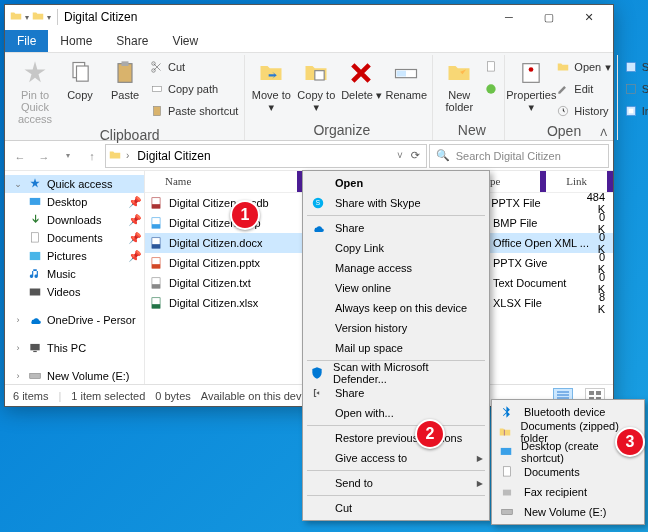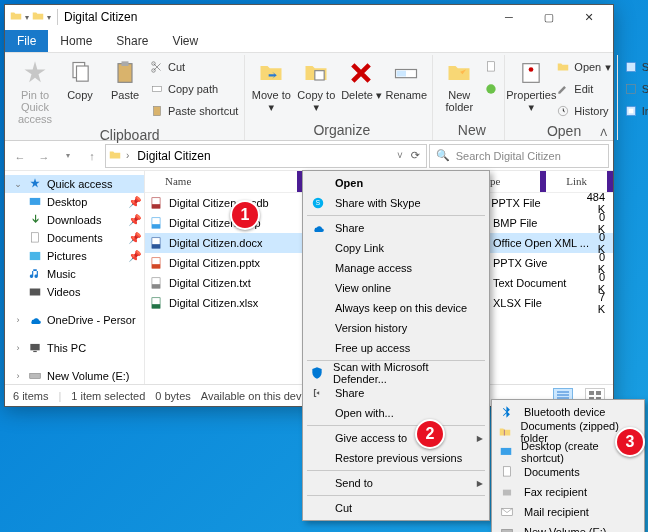--- a/index.html
+++ b/index.html
@@ -458,7 +458,7 @@
             <div class="c-stat"></div>
             <div class="c-date"></div>
             <div class="c-type">XLSX File</div>
-            <div class="c-size">7 K</div>
+            <div class="c-size">8 K</div>
           </div>
         </div>
     </div>

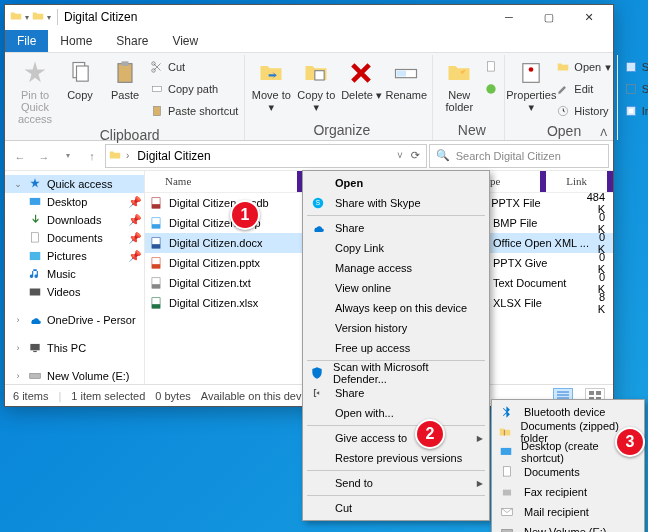--- a/index.html
+++ b/index.html
@@ -532,7 +532,7 @@
     </div>
   <div class="mi">
       <span class="ico"></span>
-      <span>Free up access</span>
+      <span>Mail up space</span>
     </div>
   <div class="msep"></div>
   <div class="mi">

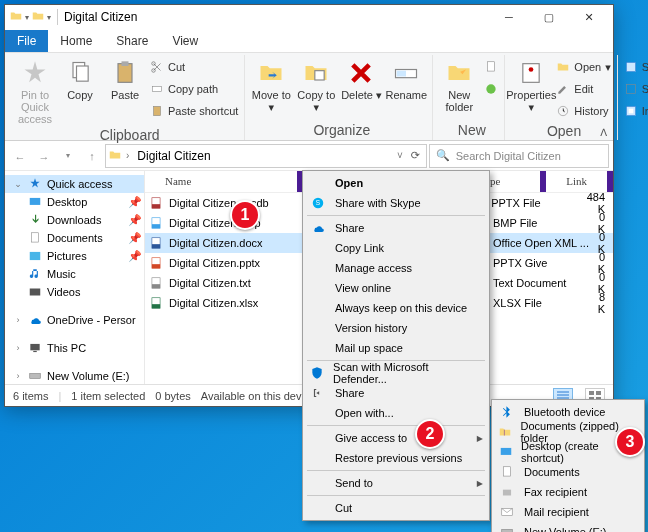--- a/index.html
+++ b/index.html
@@ -556,13 +556,13 @@
       <span>Open with...</span>
     </div>
   <div class="msep"></div>
+  <div class="mi">
+      <span class="ico"></span>
+      <span>Restore previous versions</span>
+    </div>
   <div class="mi sub">
       <span class="ico"></span>
       <span>Give access to</span>
-    </div>
-  <div class="mi">
-      <span class="ico"></span>
-      <span>Restore previous versions</span>
     </div>
   <div class="msep"></div>
   <div class="mi sub">

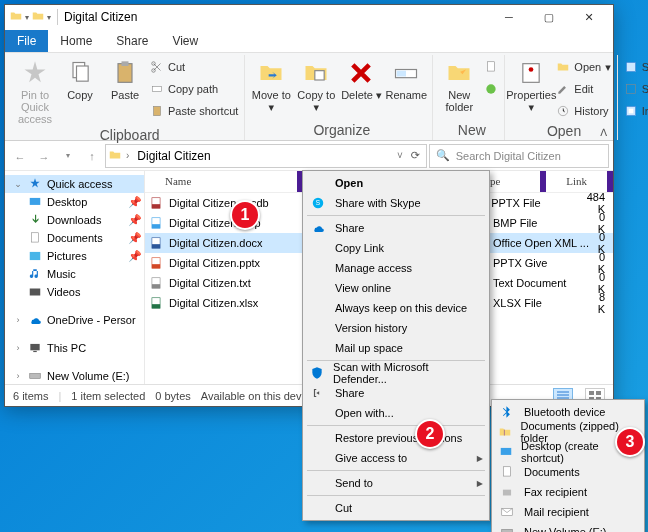--- a/index.html
+++ b/index.html
@@ -622,15 +622,6 @@
   <div class="mi">
       <span class="ico">
         <svg viewBox="0 0 24 24">
-          <rect x="3" y="6" width="18" height="12" fill="#fff" stroke="#888"></rect>
-          <path stroke="#888" fill="none" d="M3 6l9 7 9-7"></path>
-        </svg>
-      </span>
-      <span>Mail recipient</span>
-    </div>
-  <div class="mi">
-      <span class="ico">
-        <svg viewBox="0 0 24 24">
           <rect x="3" y="8" width="18" height="8" fill="#bbb" stroke="#777"></rect>
         </svg>
       </span>

